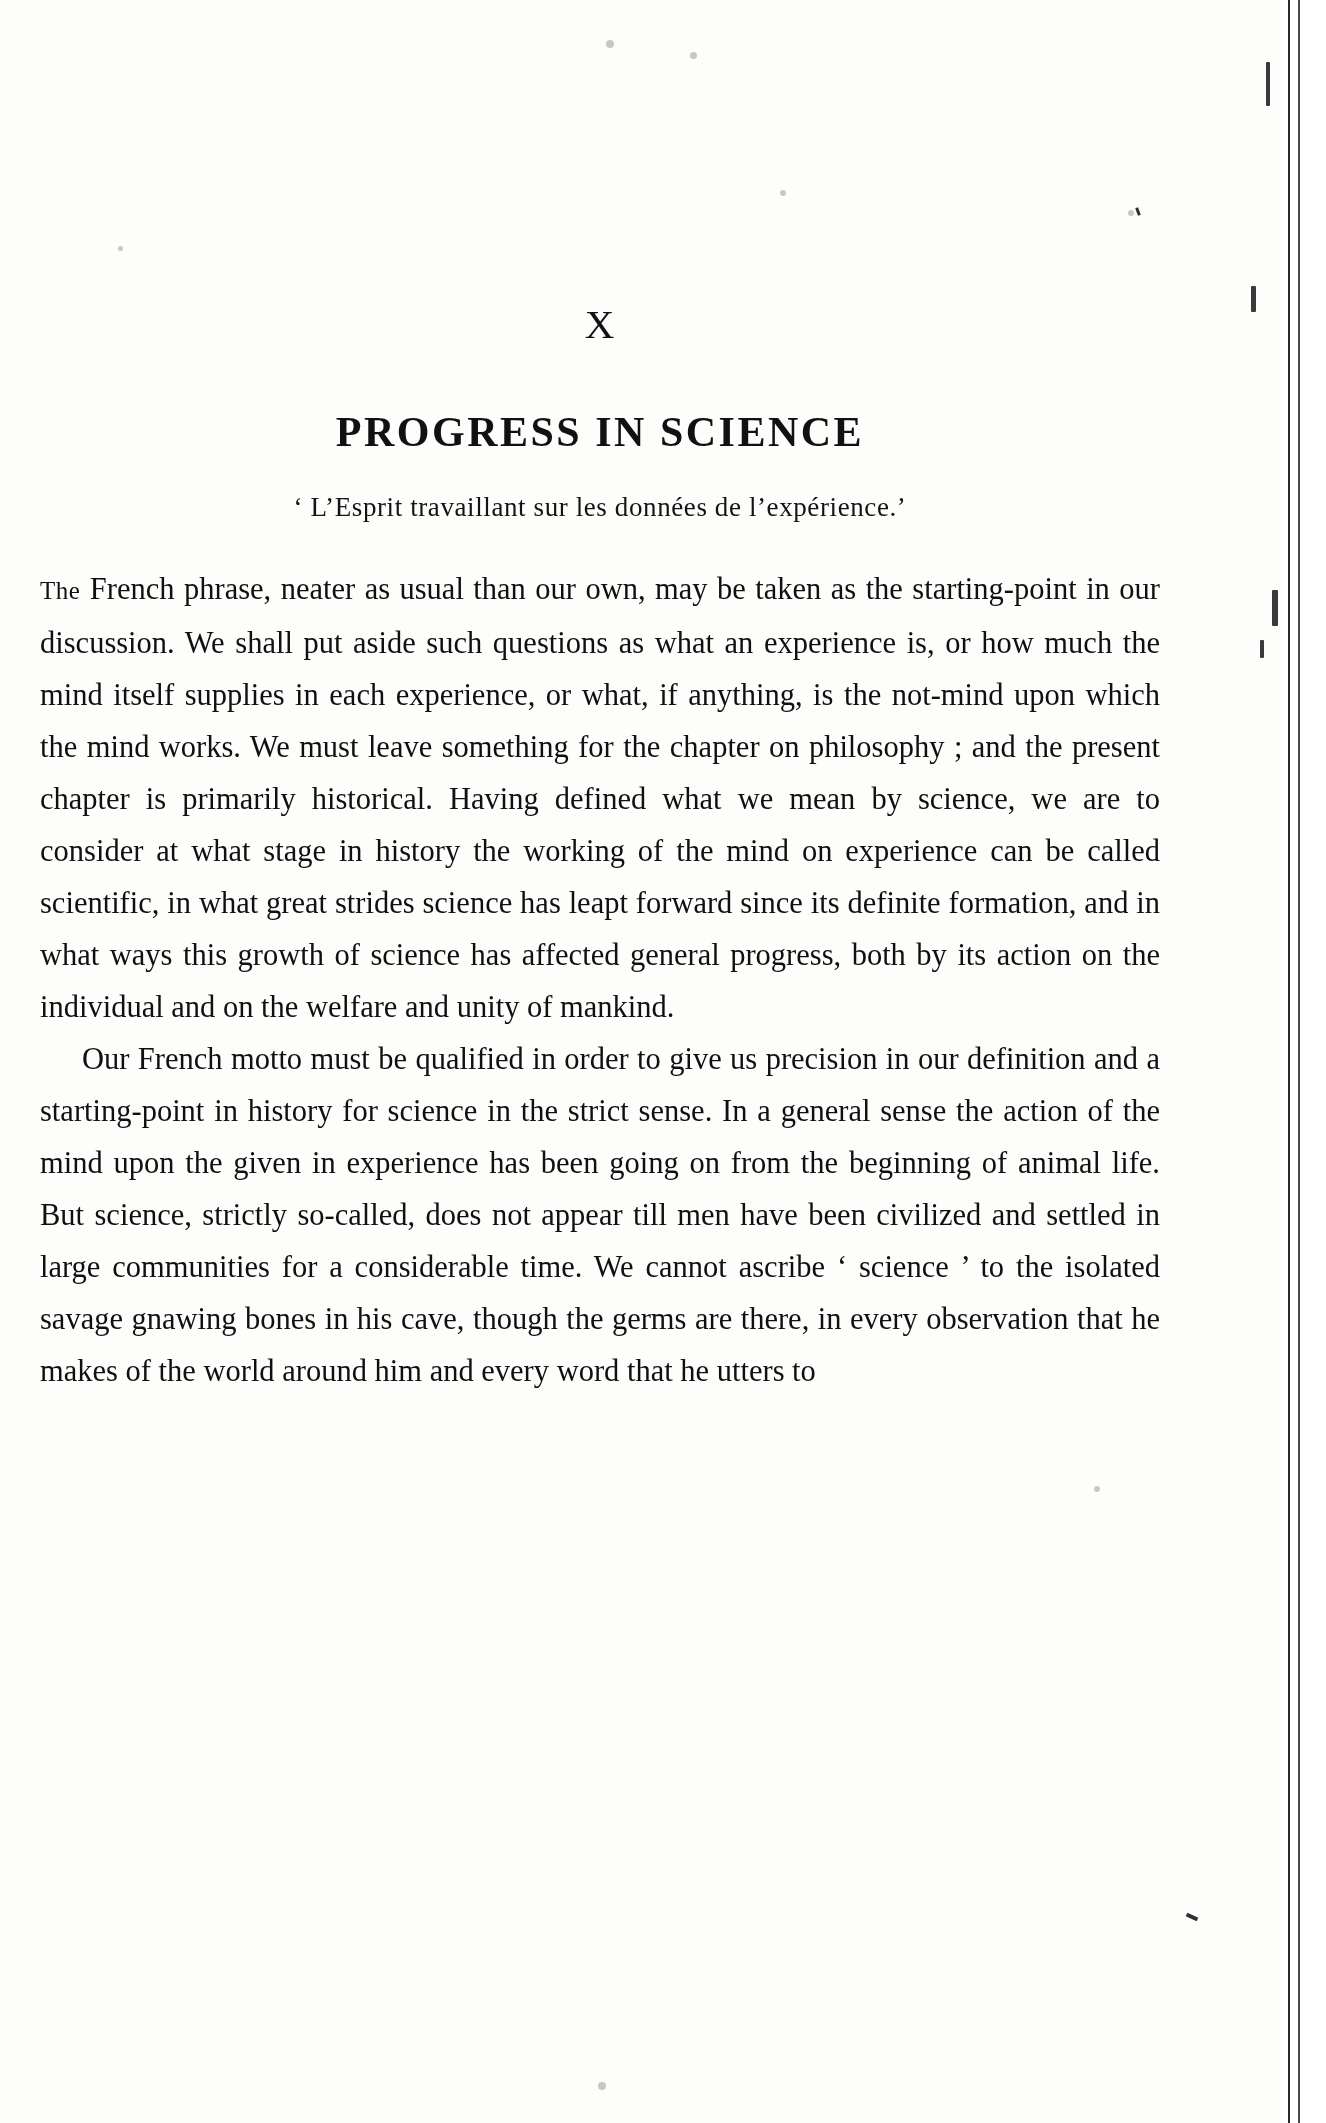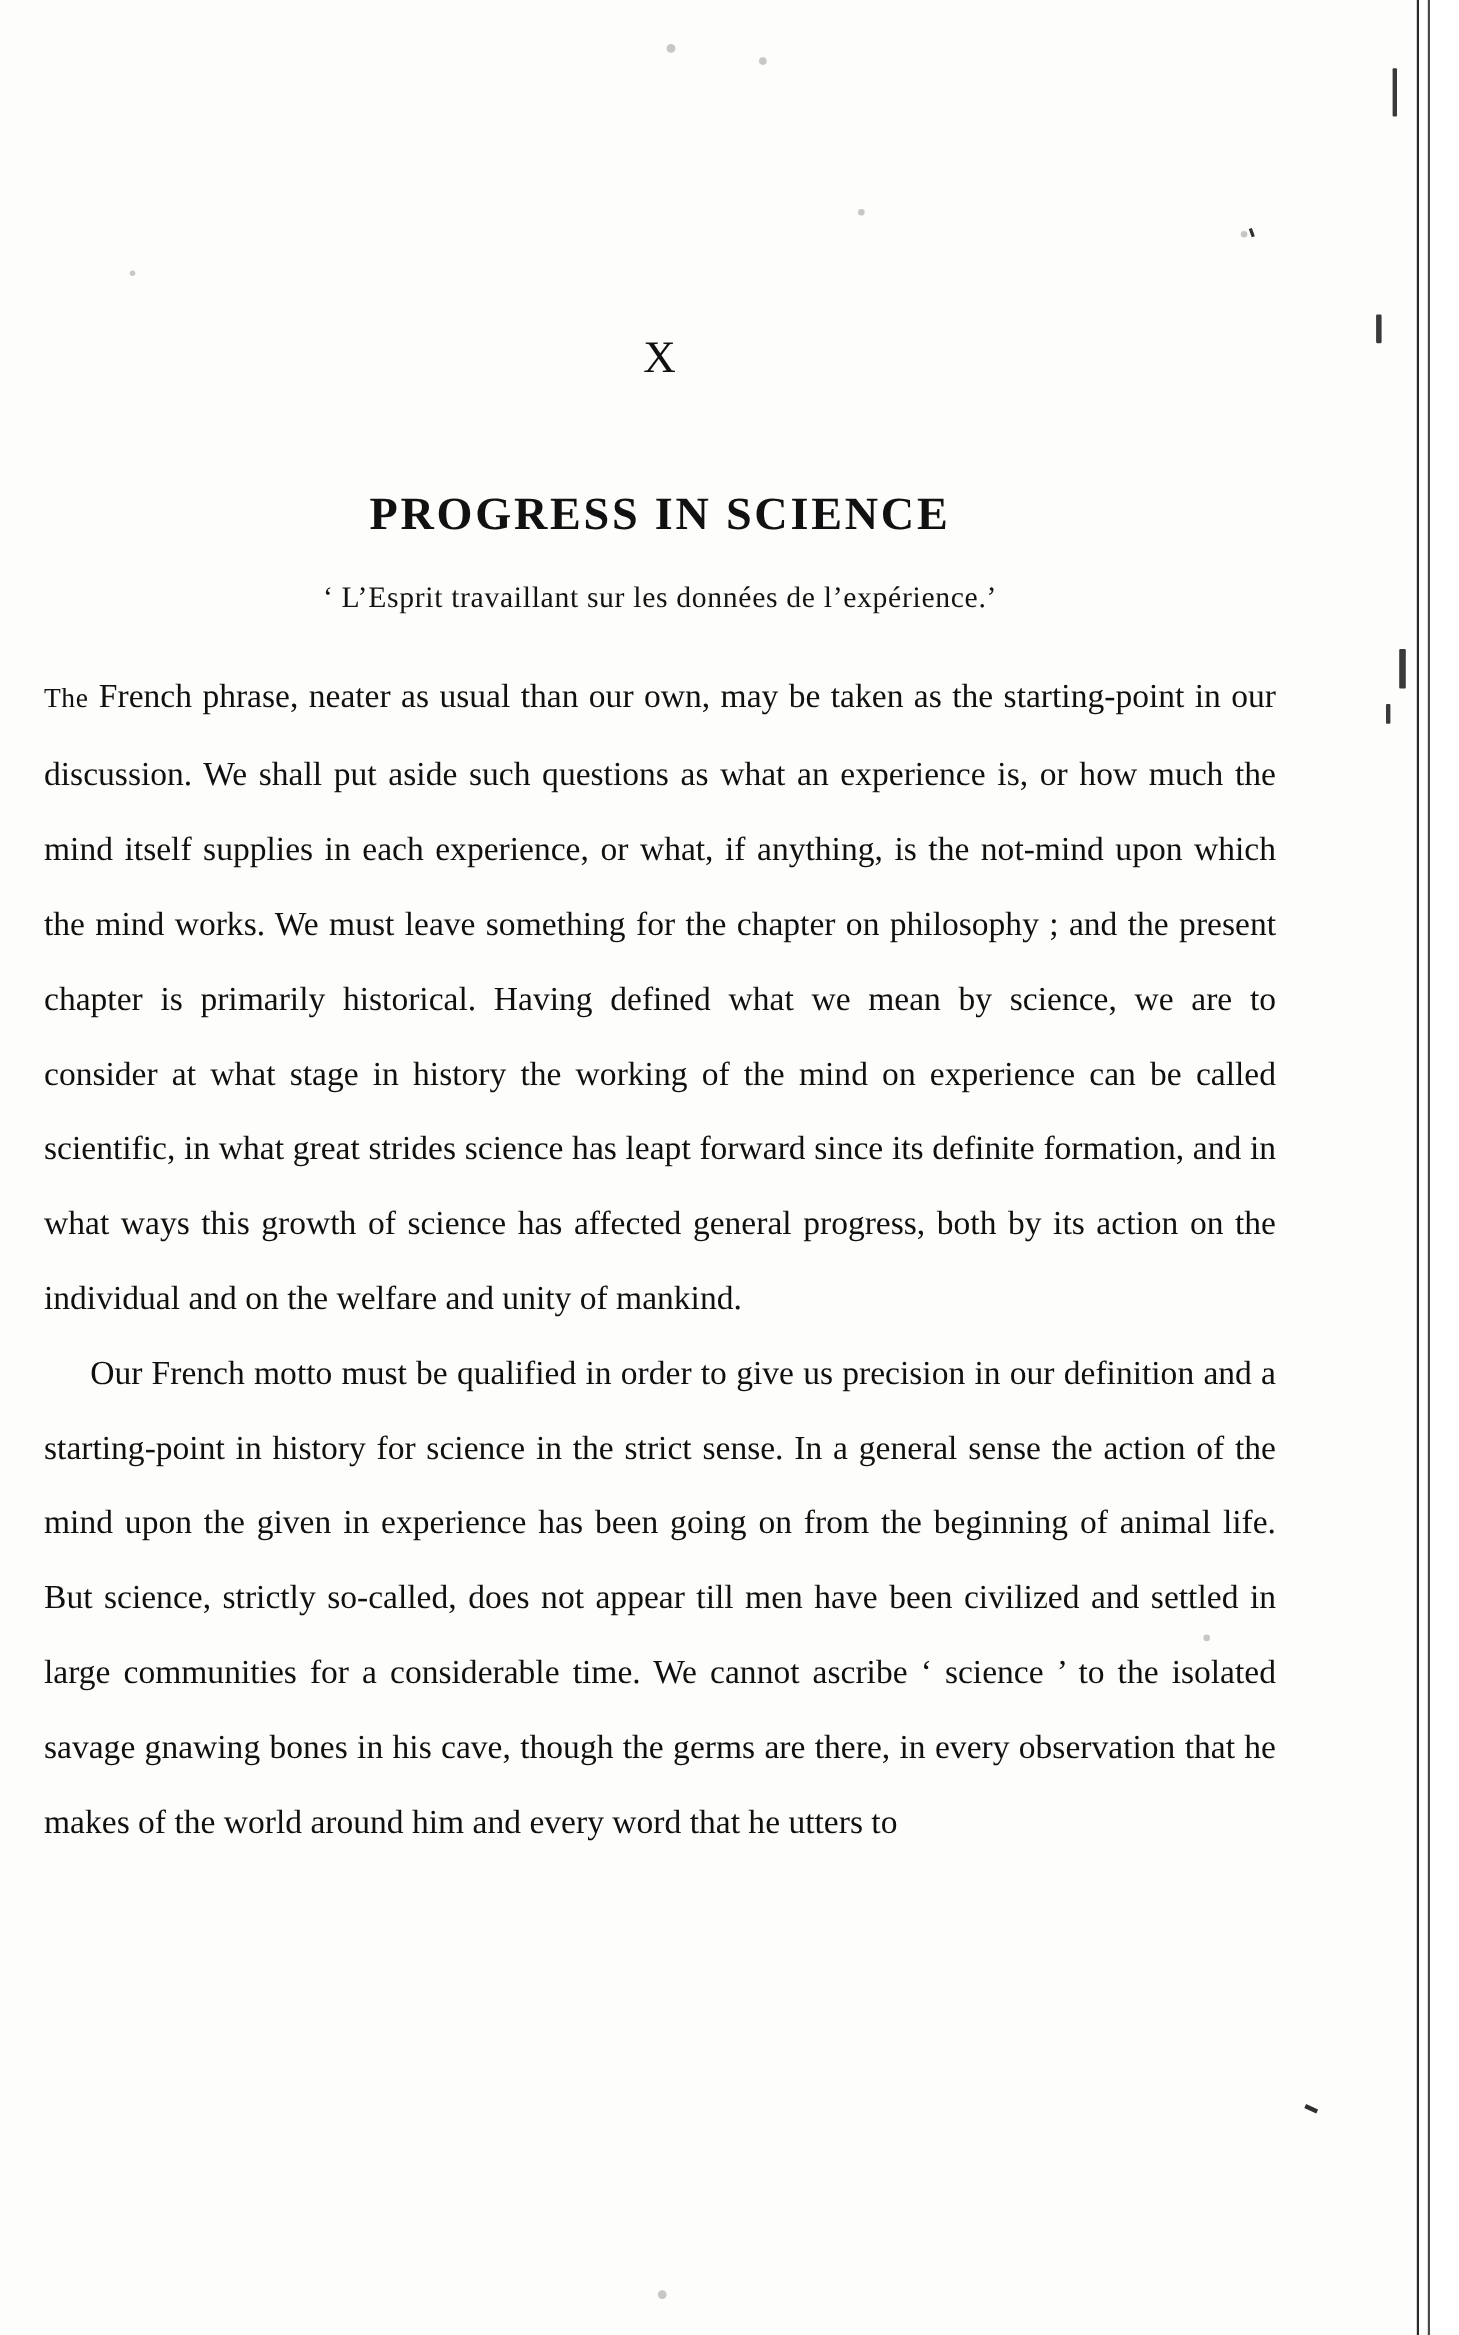--- a/index.html
+++ b/index.html
@@ -69,7 +69,7 @@
     text-align: center;
     font-size: 42px;
     letter-spacing: 2.5px;
-    margin-top: 96px;
+    margin-top: 60px;
     color: #111;
     font-family: "Liberation Serif", serif;
   }

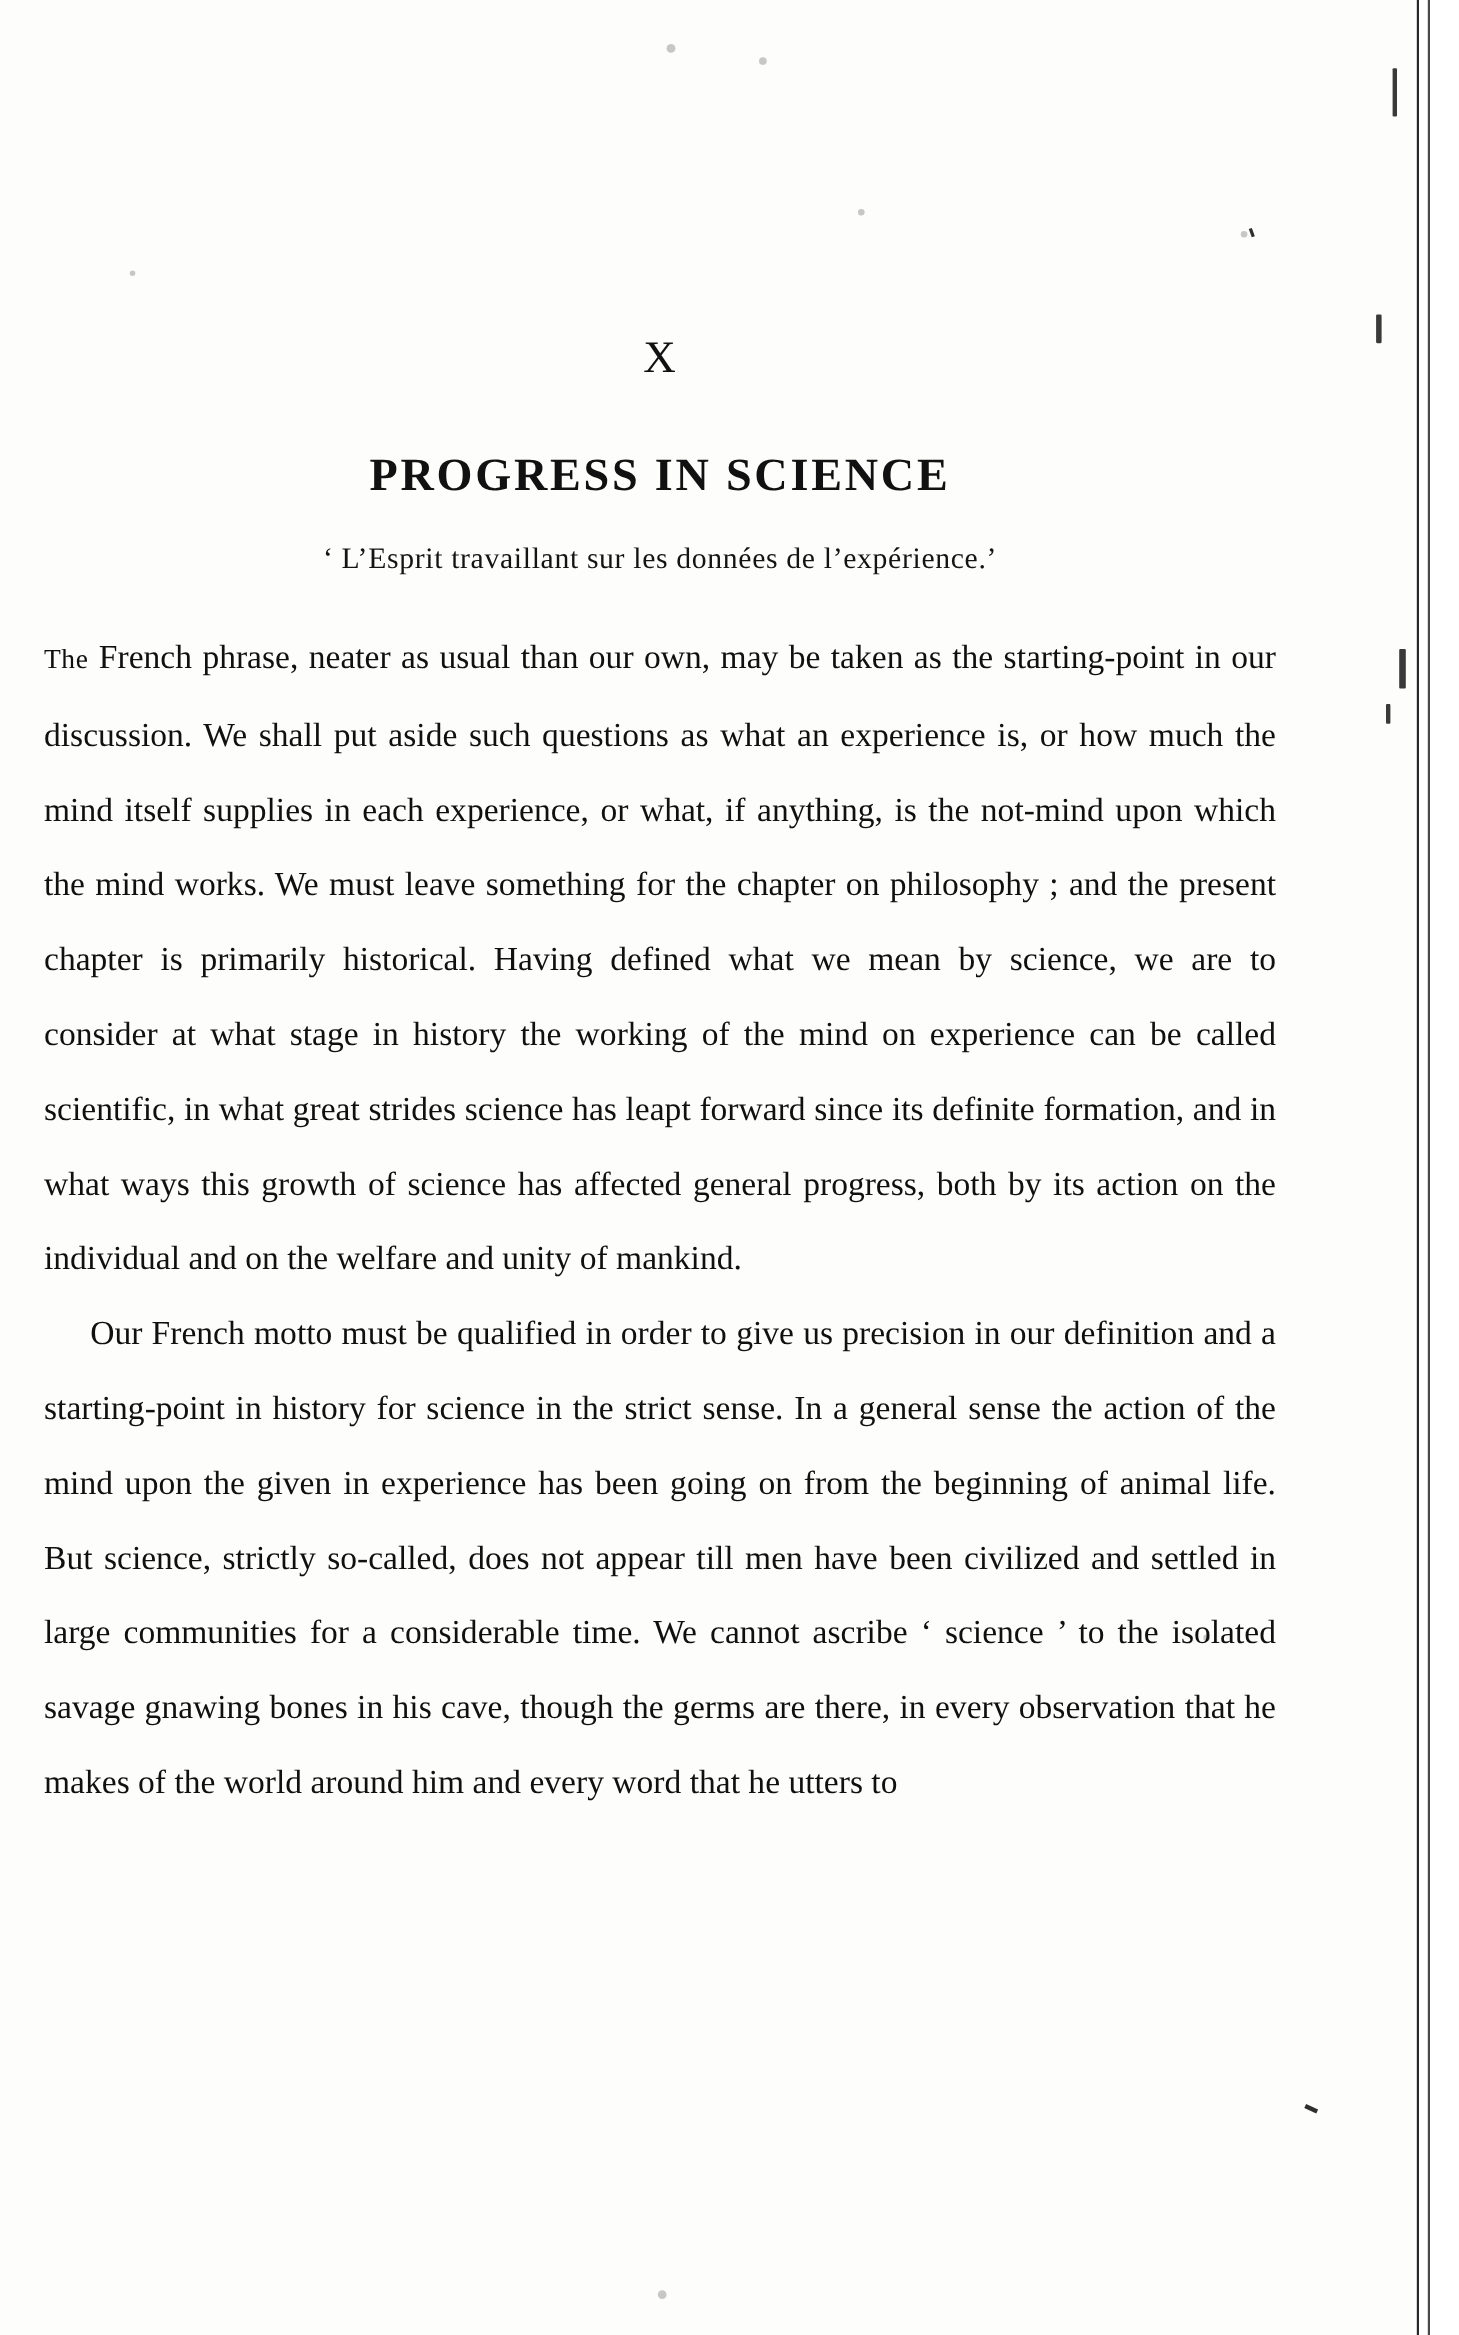--- a/index.html
+++ b/index.html
@@ -95,7 +95,7 @@
 
   .body-par {
     font-size: 30.5px;
-    line-height: 68px;
+    line-height: 52px;
     text-align: justify;
     text-justify: inter-word;
     color: #101010;

